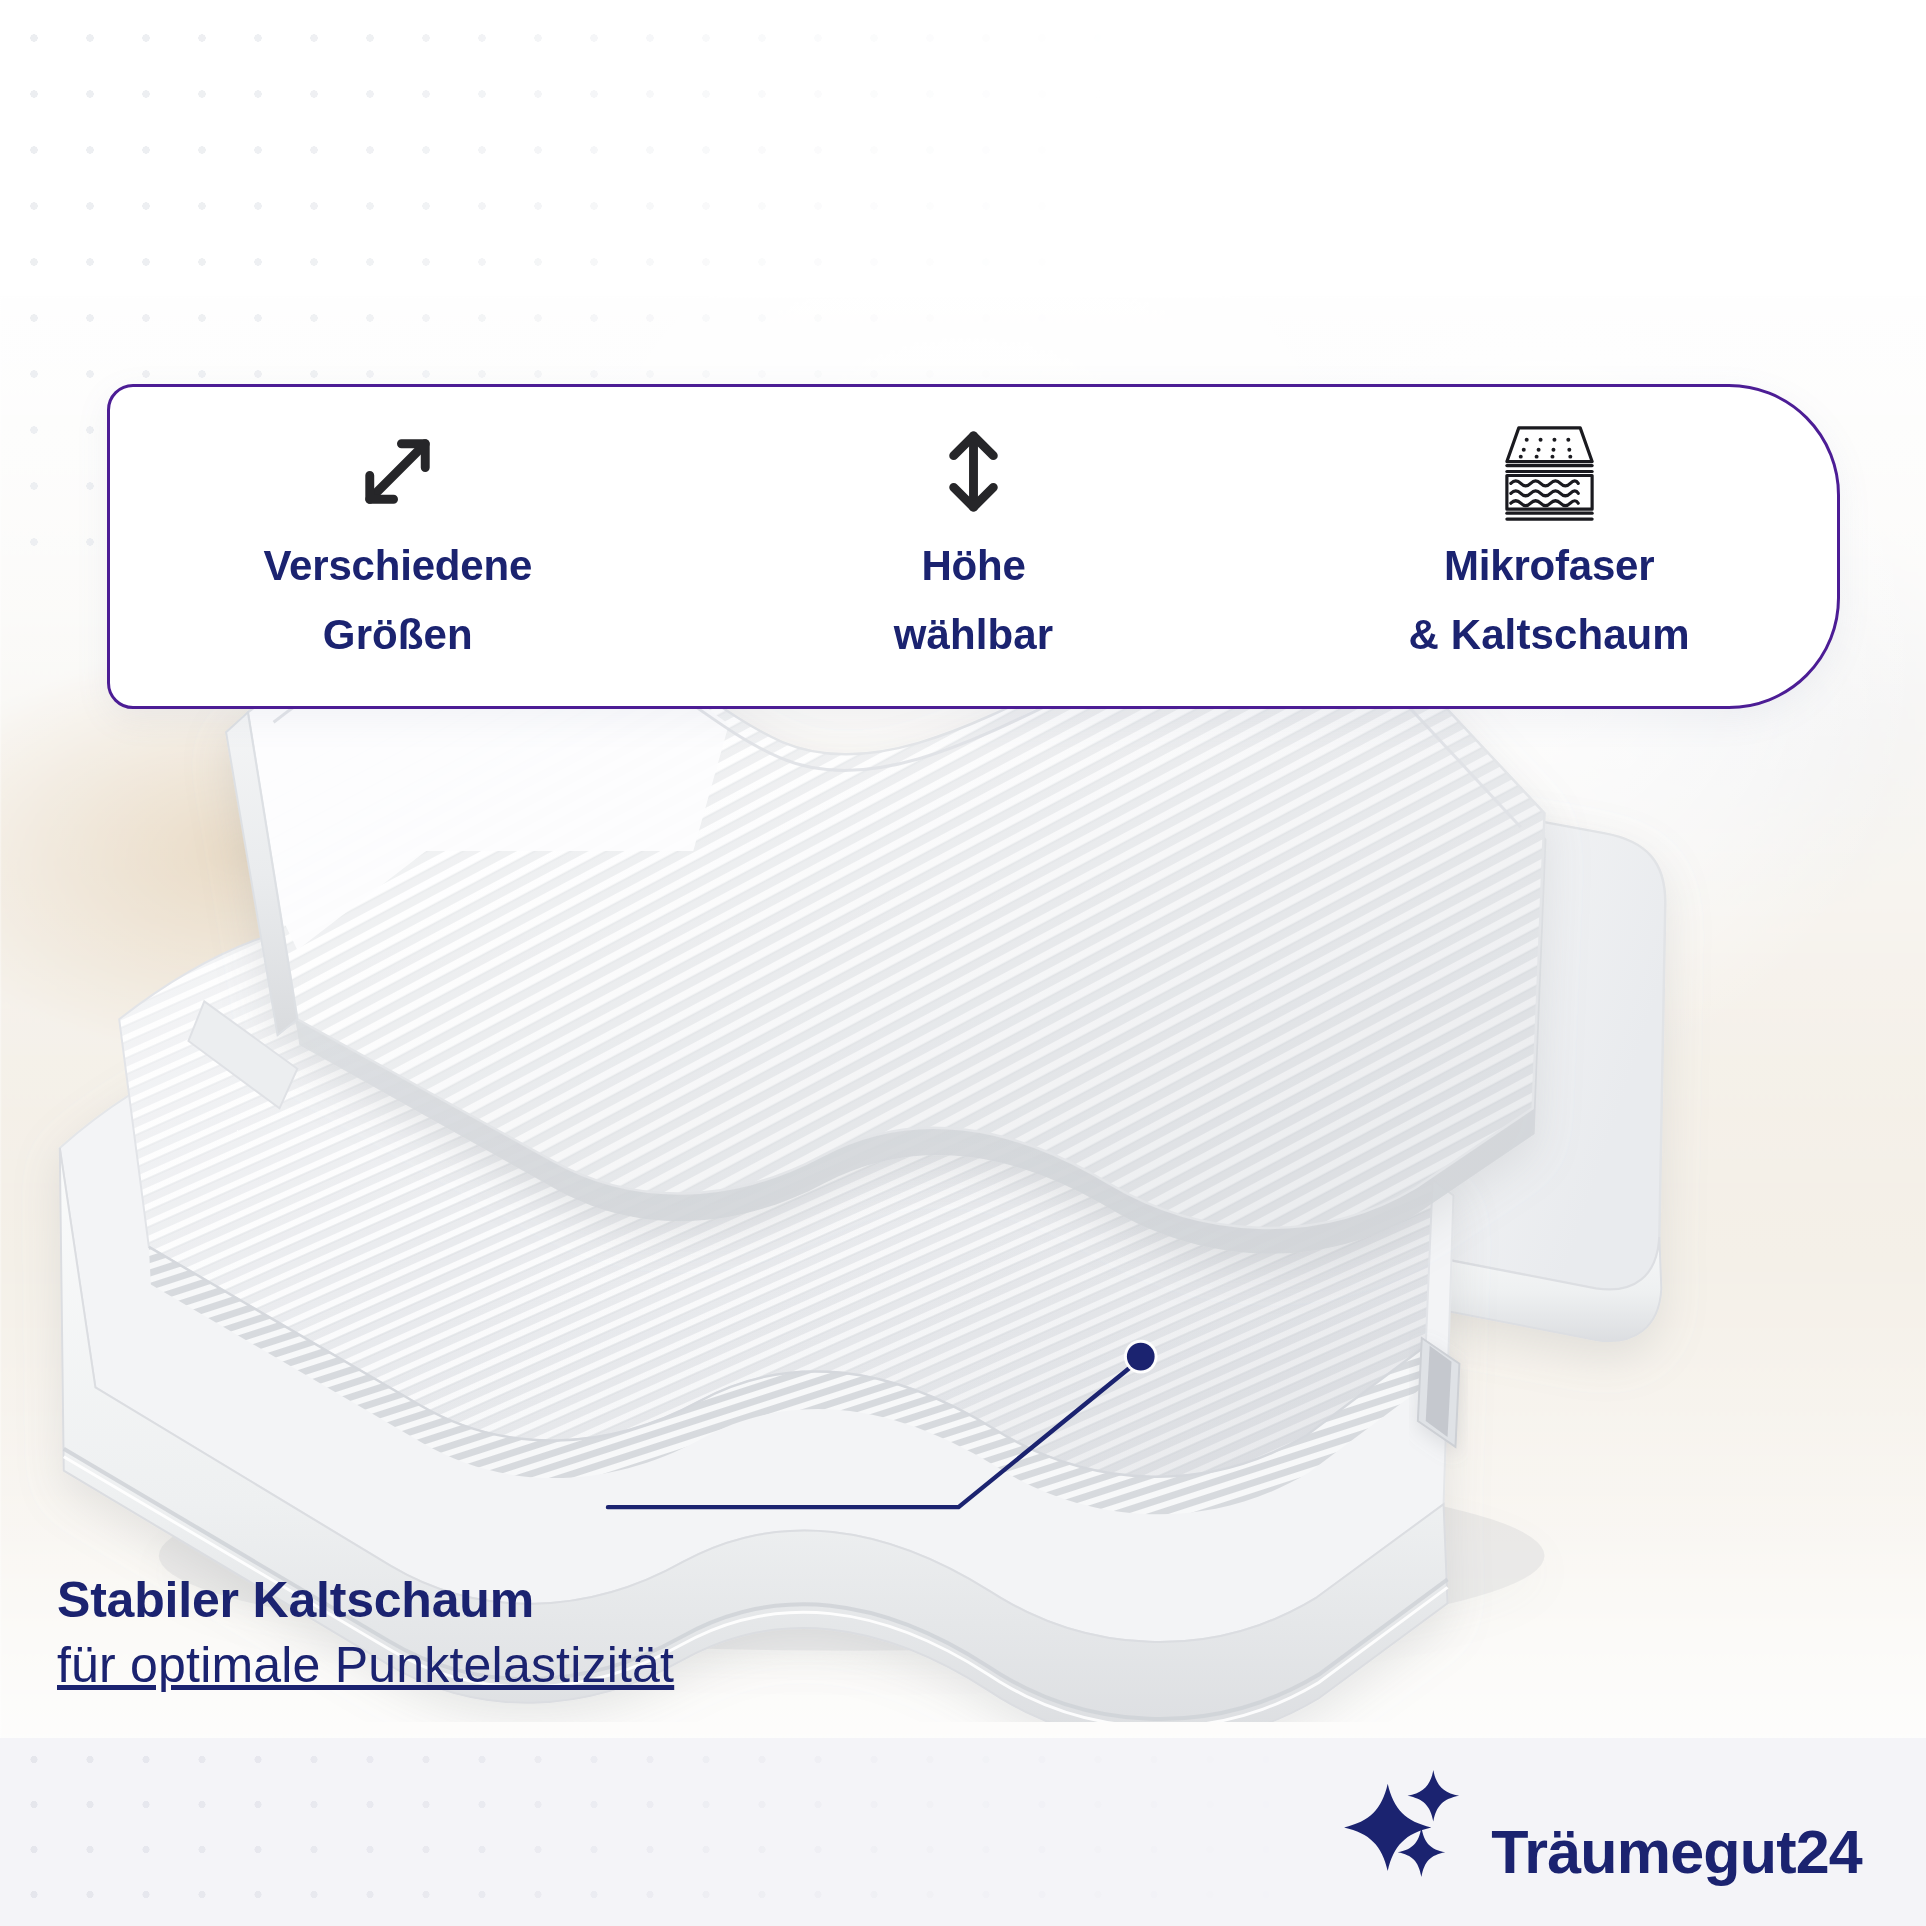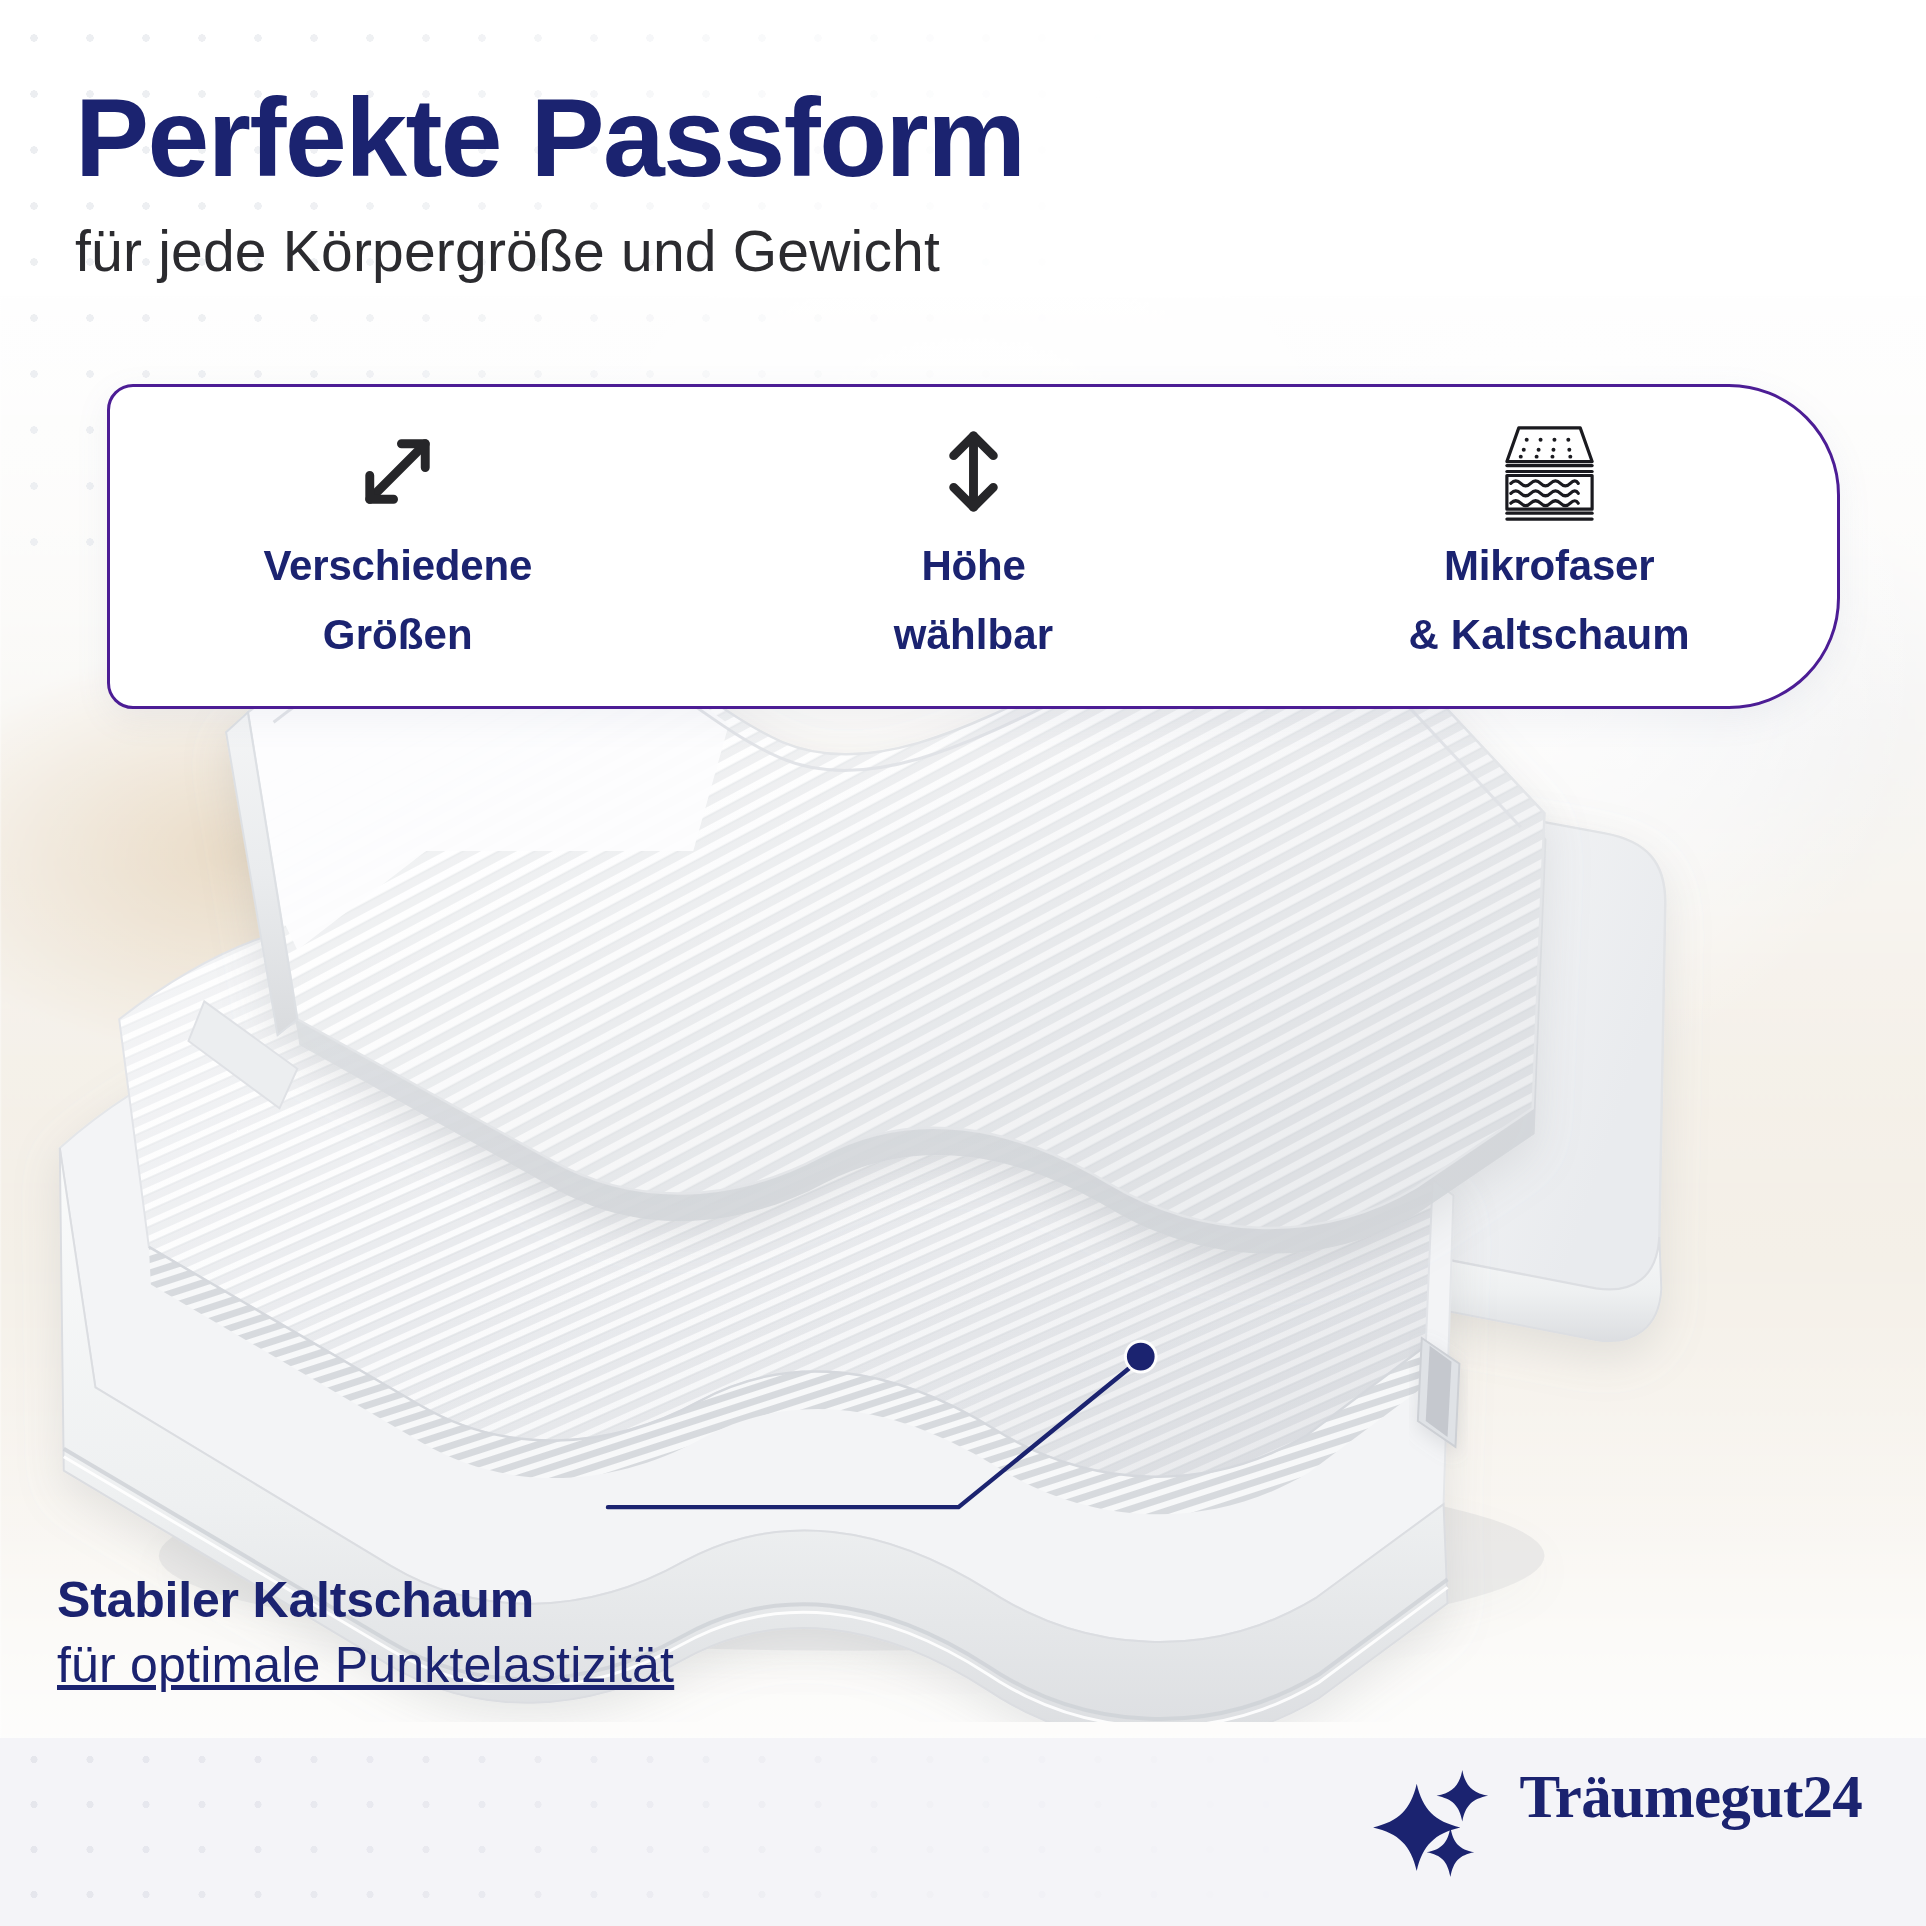--- a/index.html
+++ b/index.html
@@ -301,10 +301,6 @@
     </svg>
   </div>
 
-  <div class="header">
-    <h1 class="headline">Perfekte Passform</h1>
-    <p class="subline">für jede Körpergröße und Gewicht</p>
-  </div>
 
   <div class="feat-card">
 

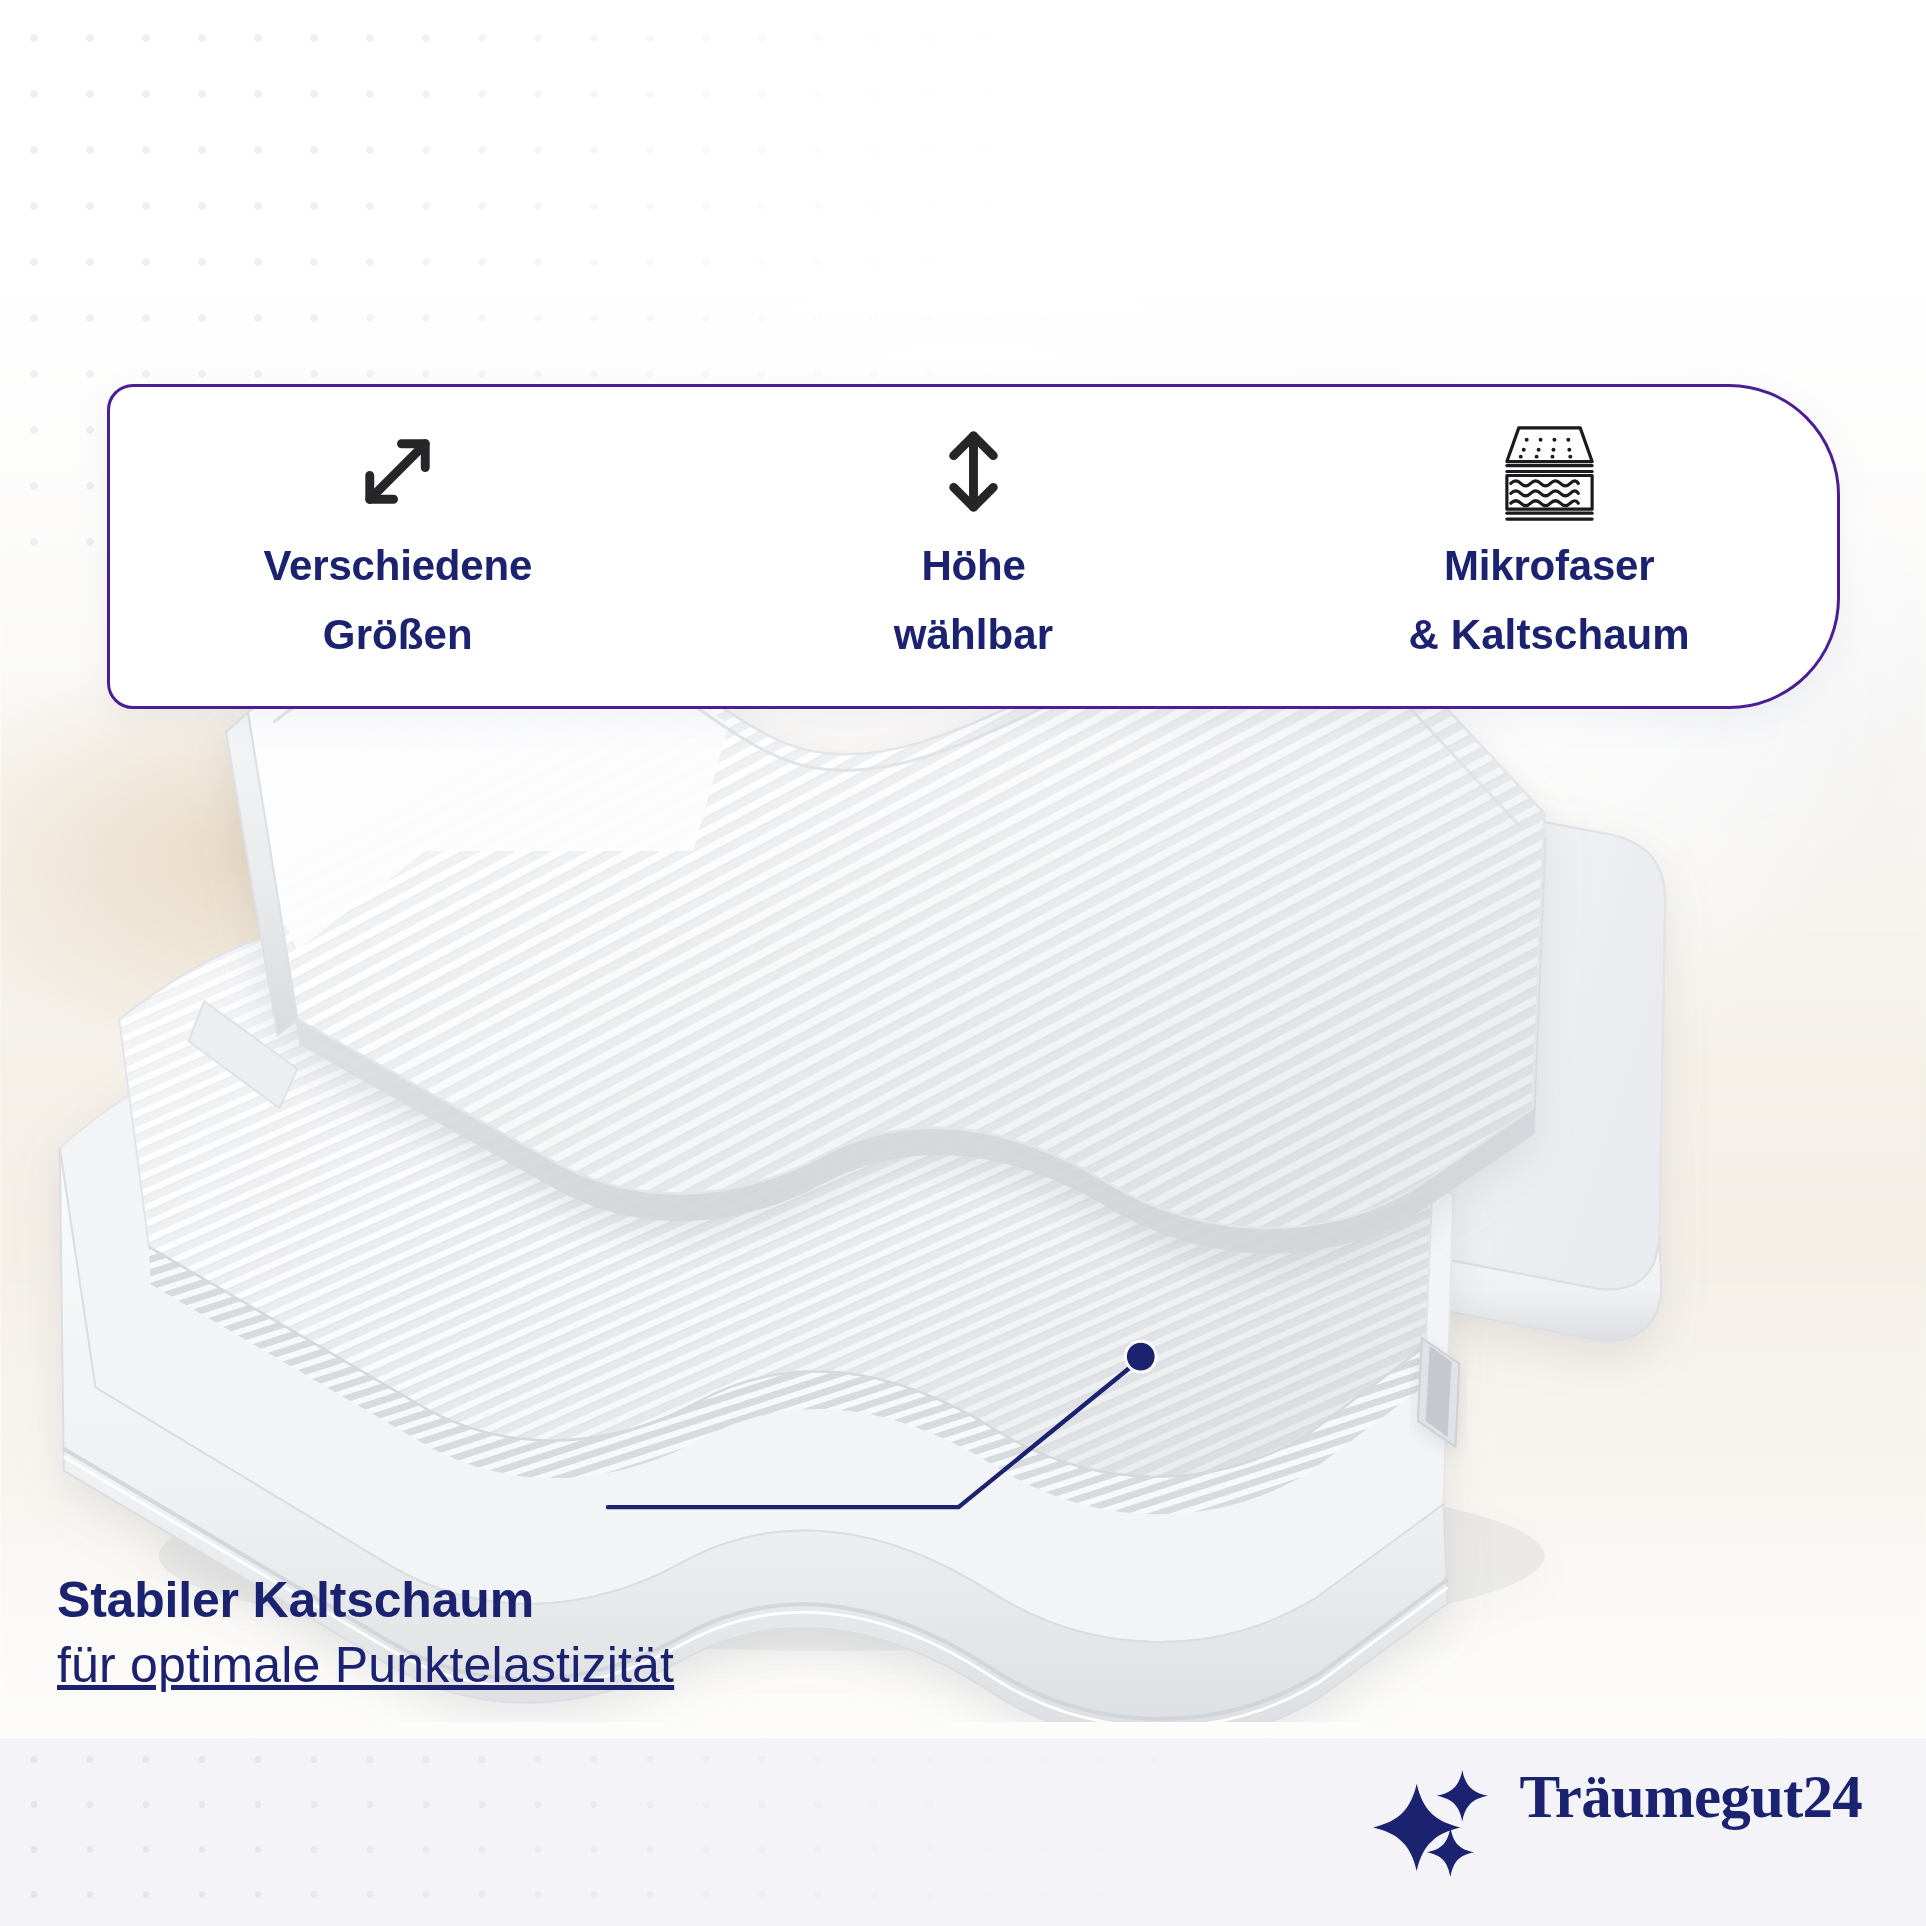--- a/index.html
+++ b/index.html
@@ -99,7 +99,7 @@
     background:#f4f4f8;
   }
   .logo{
-    position:absolute;right:65px;bottom:44px;display:flex;align-items:flex-start;gap:4px;font-family:Liberation Serif, serif;
+    position:absolute;right:65px;bottom:44px;display:flex;align-items:flex-end;gap:4px;
   }
   .logo-mark{width:149px;height:117px;position:relative;}
   .logo-word{

